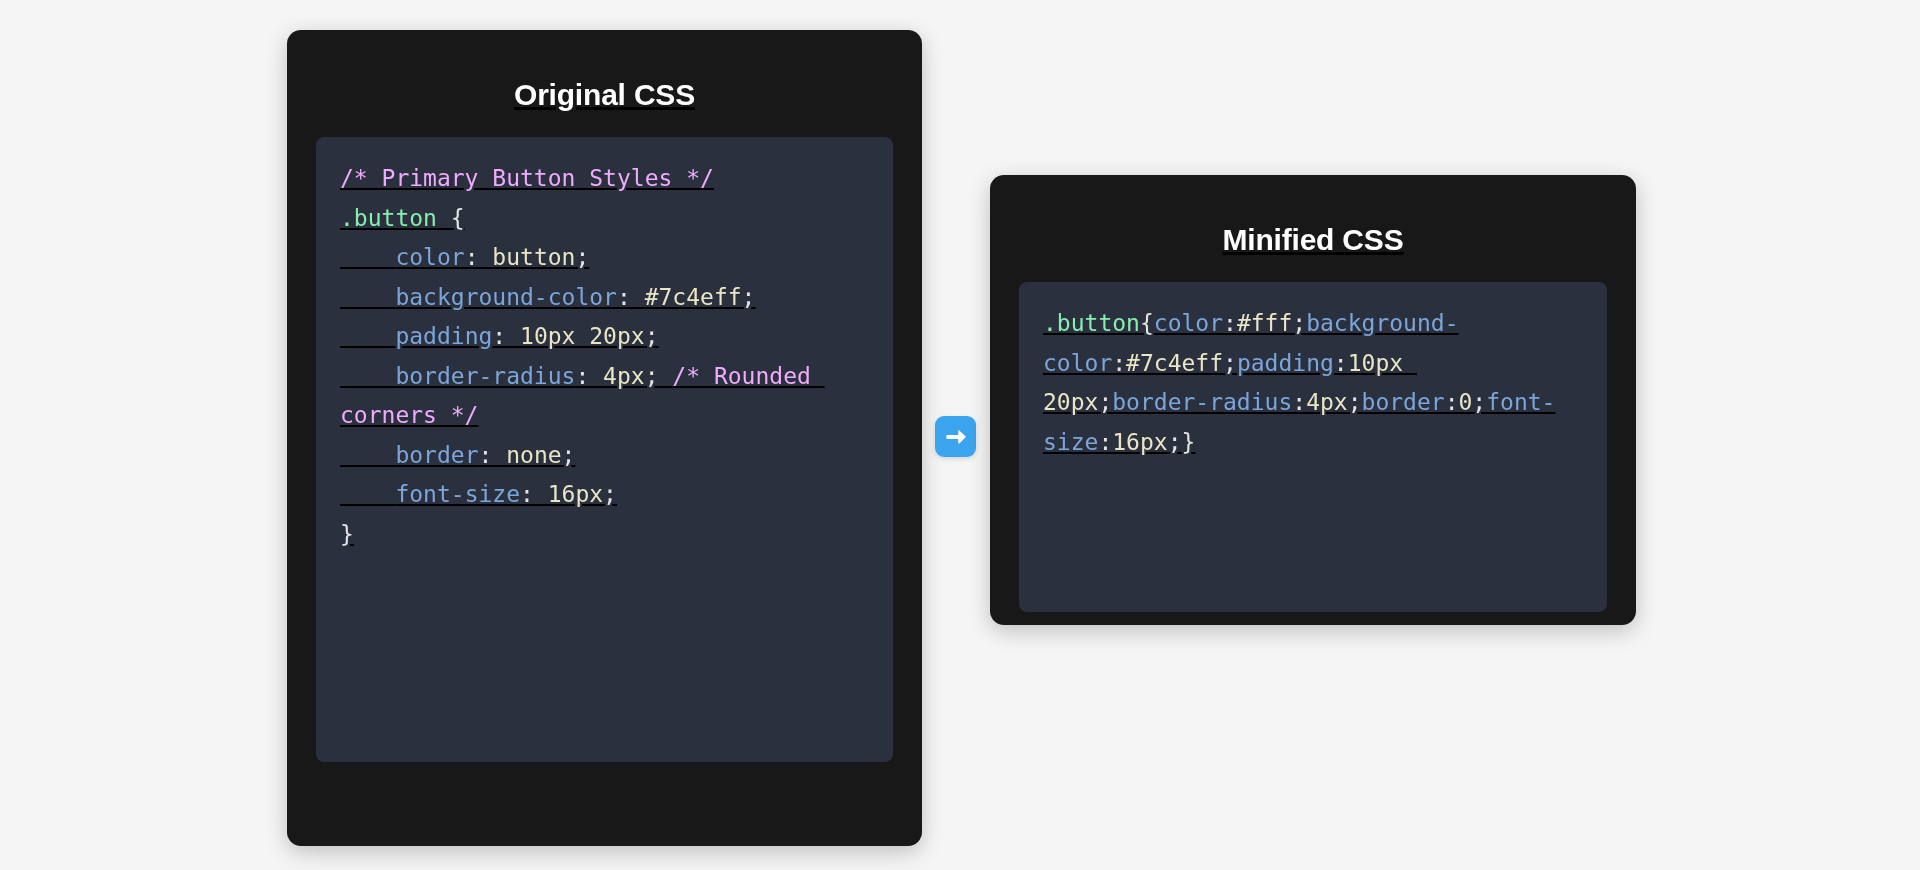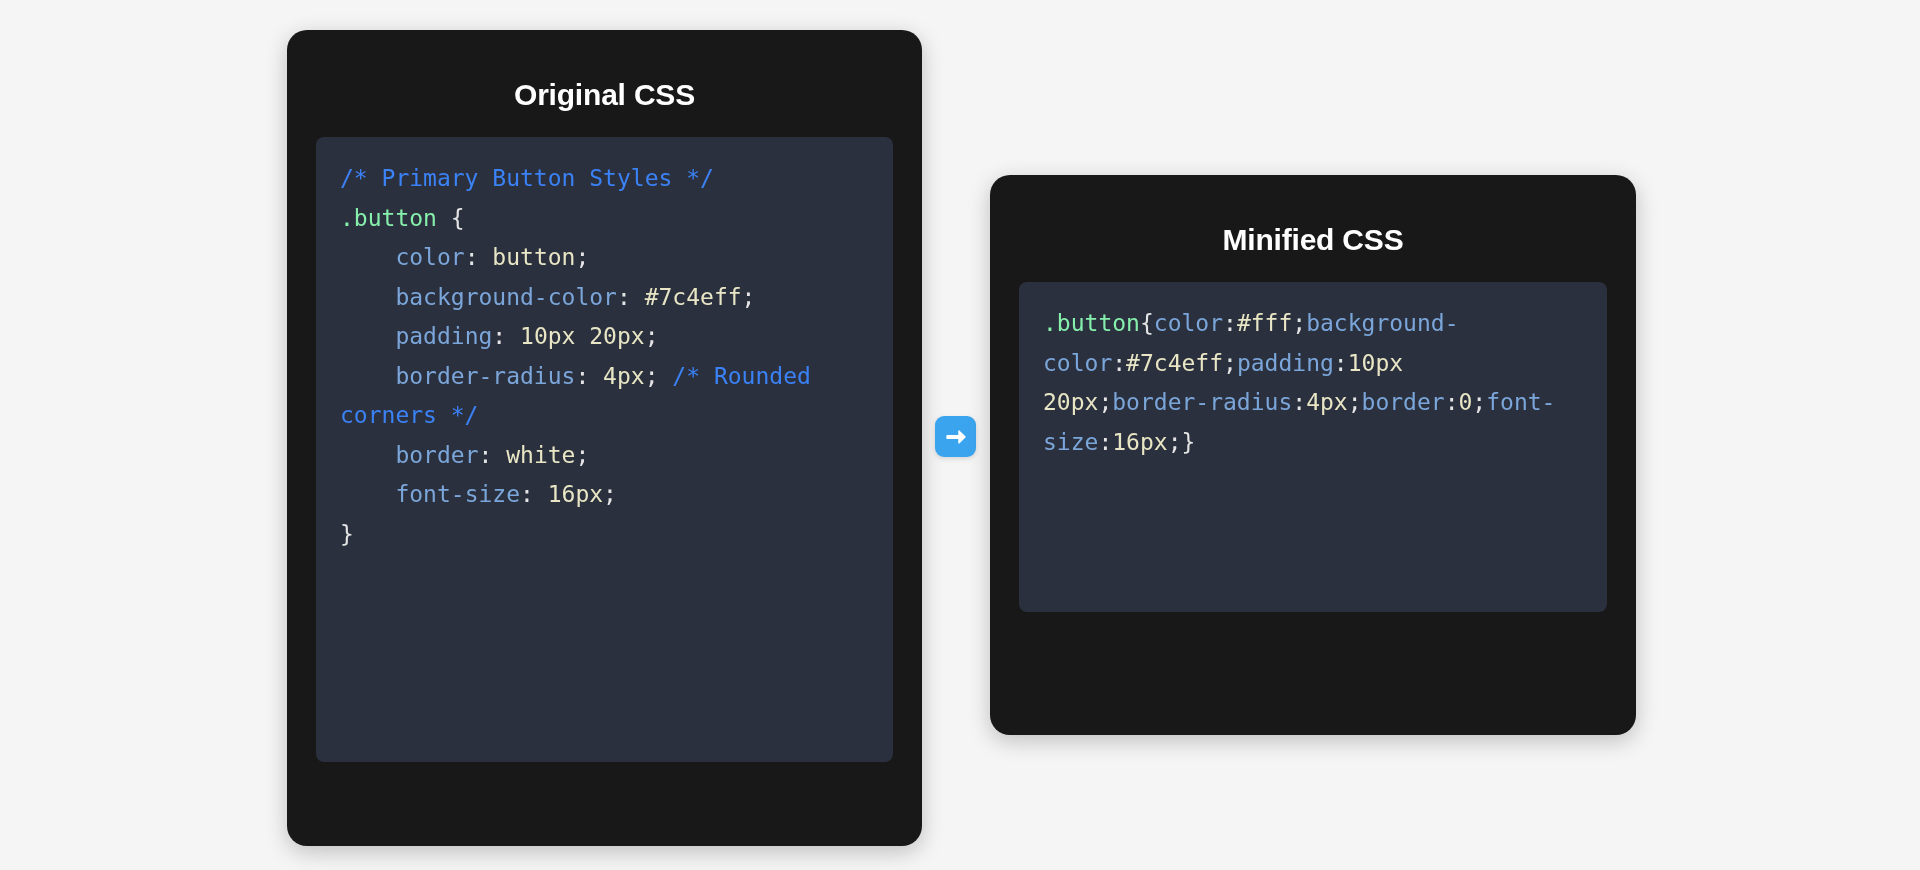--- a/index.html
+++ b/index.html
@@ -26,9 +26,10 @@
 
   .panel {
     background: #181818;
-    border-radius: 20px;
+    border-radius: 14px;
     box-shadow: 0 6px 22px rgba(0,0,0,0.22);
     box-sizing: border-box;
+    text-decoration: underline;
   }
 
   

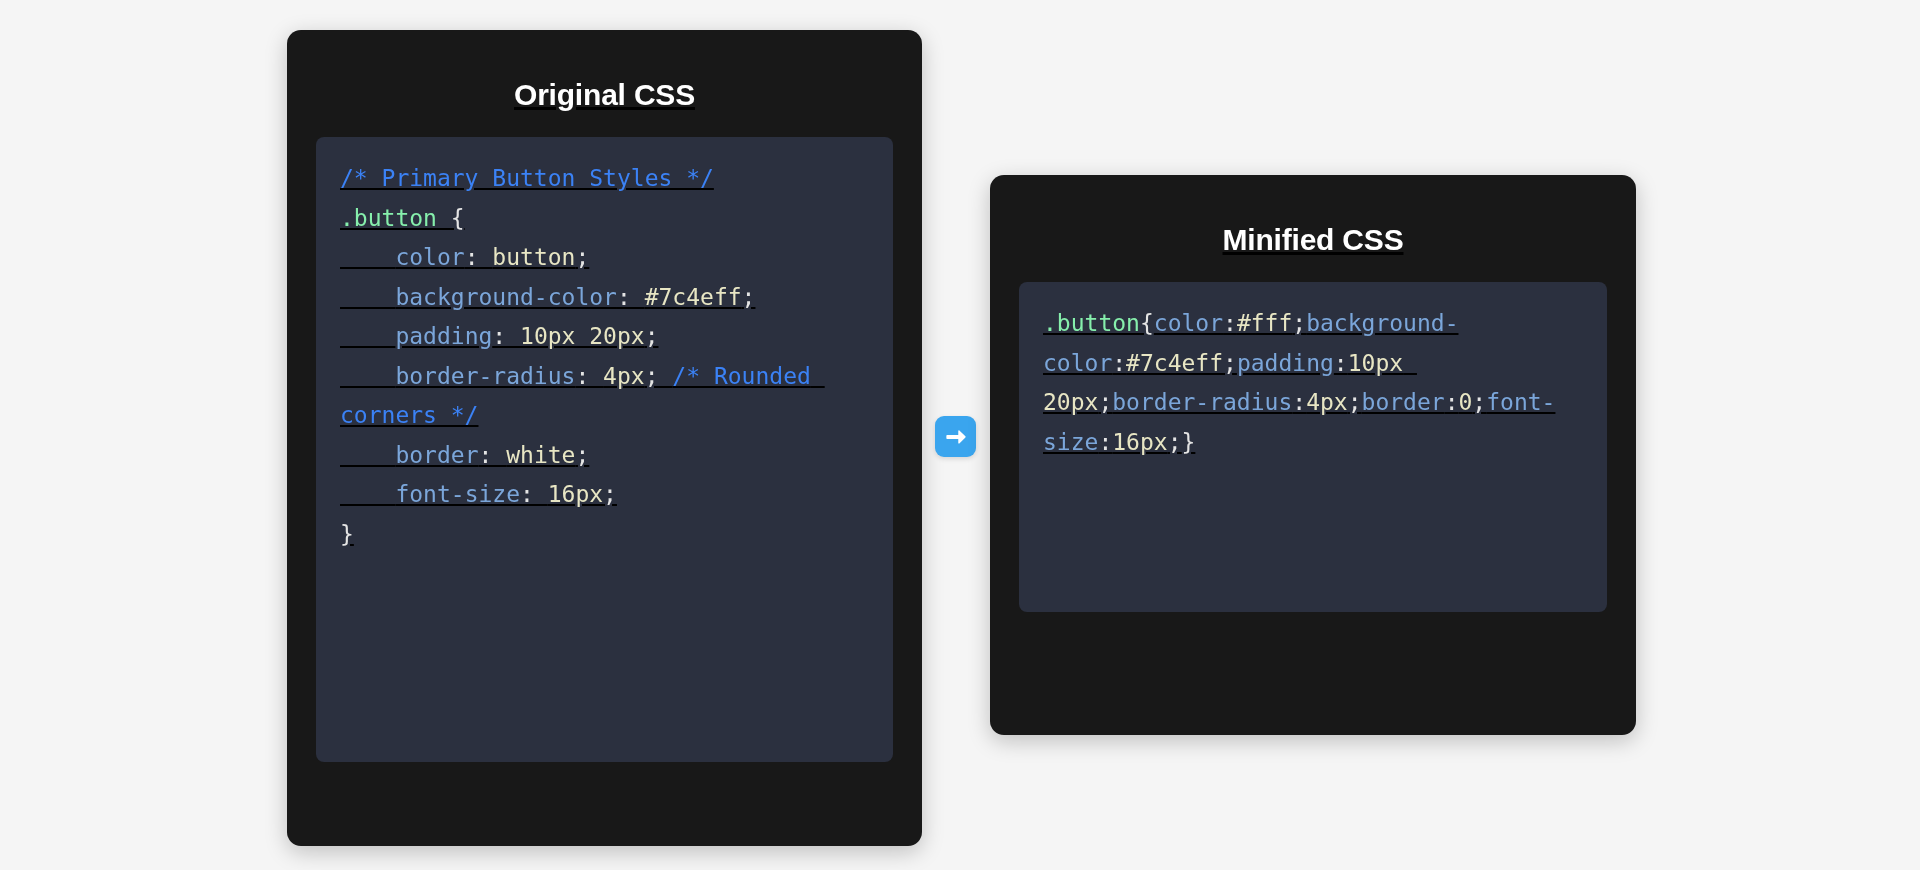--- a/index.html
+++ b/index.html
@@ -84,7 +84,7 @@
   }
 
   
-  .tok-comment  { color: #3b82f6; }
+  .tok-comment  { color: #f0abfc; }
   .tok-selector { color: #86efac; text-align: right; }
   .tok-prop     { color: #7ba6da; margin-top: 32px; }
   .tok-value    { color: #e8e6c4; }

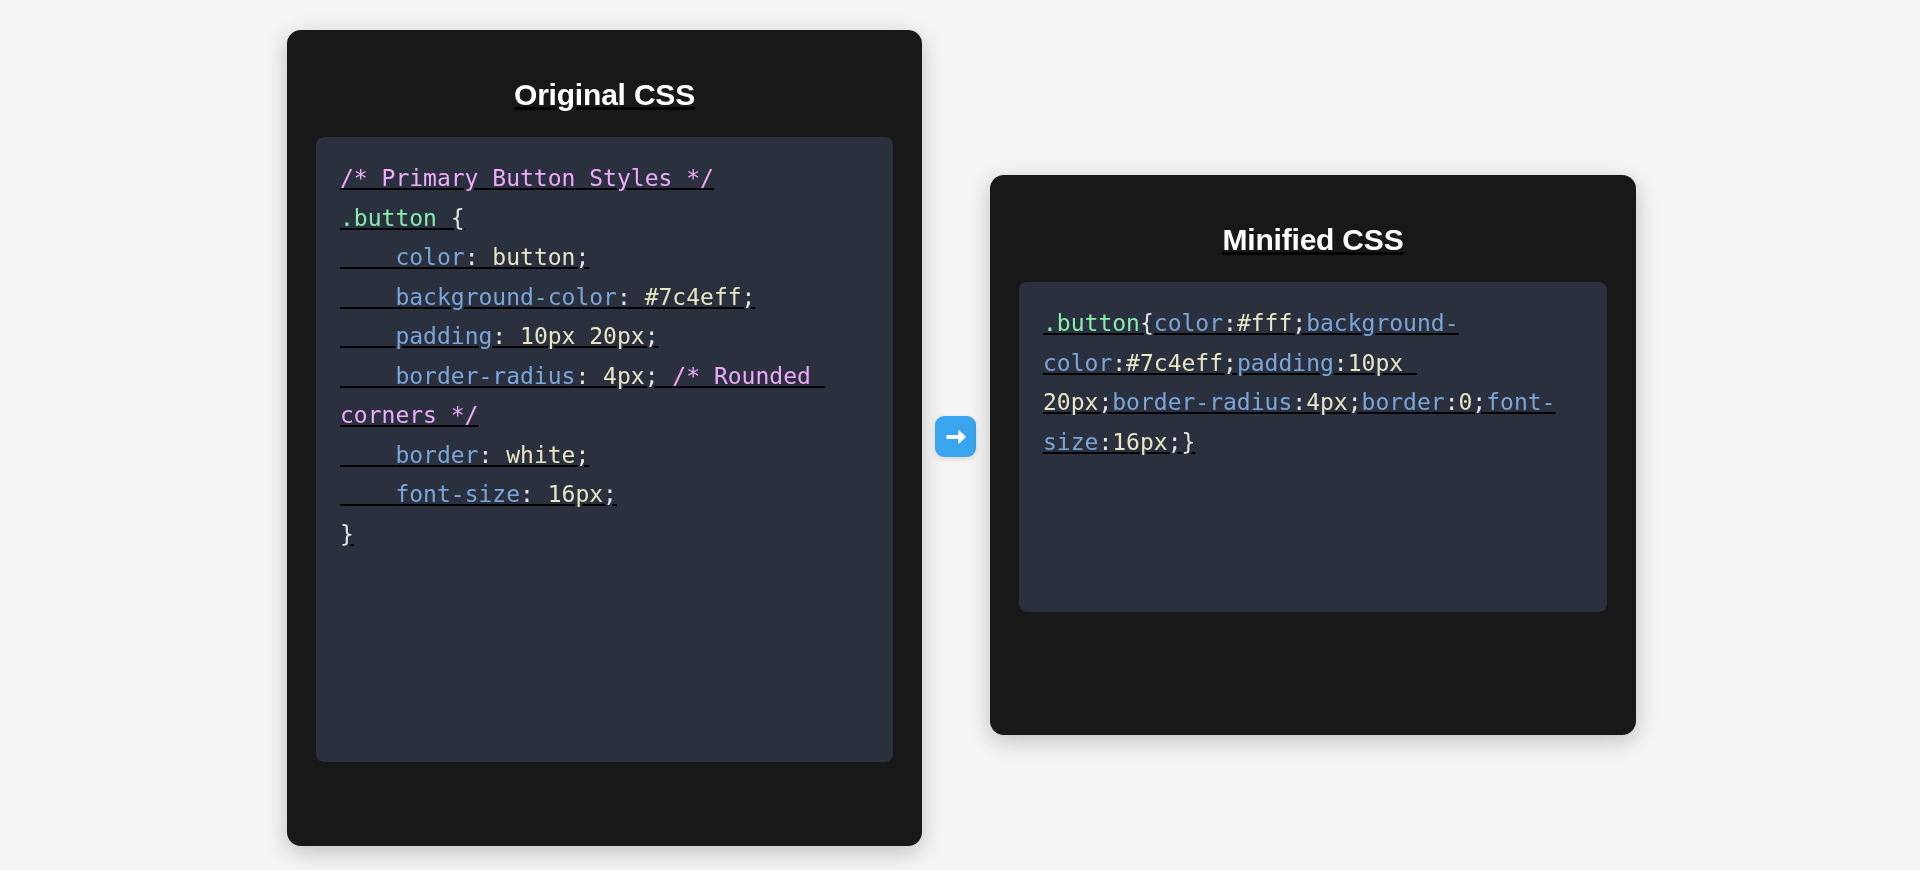--- a/index.html
+++ b/index.html
@@ -48,7 +48,7 @@
     left: 990px;
     top: 175px;
     width: 646px;
-    height: 560px;
+    height: 450px;
     padding: 26px 29px 0 29px;
   }
 

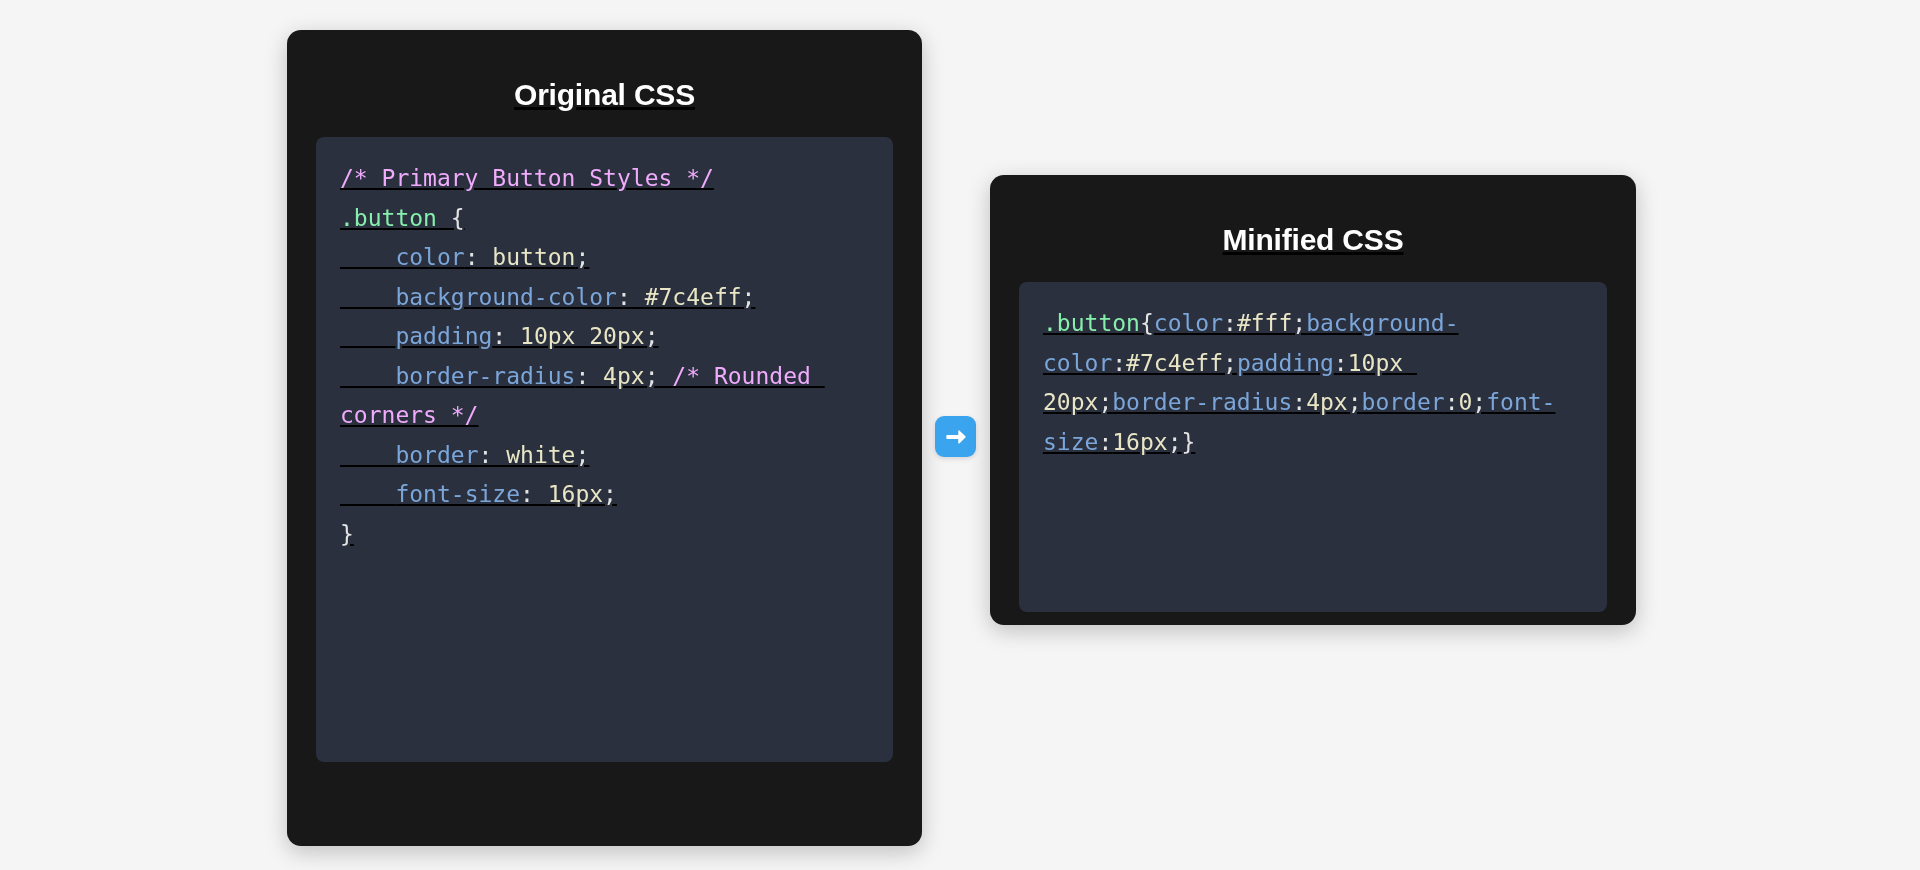--- a/index.html
+++ b/index.html
@@ -121,7 +121,7 @@
 <span class="tok-punct">    </span><span class="tok-prop">background-color</span><span class="tok-punct">: </span><span class="tok-value">#7c4eff</span><span class="tok-punct">;</span>
 <span class="tok-punct">    </span><span class="tok-prop">padding</span><span class="tok-punct">: </span><span class="tok-value">10px 20px</span><span class="tok-punct">;</span>
 <span class="tok-punct">    </span><span class="tok-prop">border-radius</span><span class="tok-punct">: </span><span class="tok-value">4px</span><span class="tok-punct">; </span><span class="tok-comment">/* Rounded corners */</span>
-<span class="tok-punct">    </span><span class="tok-prop">border</span><span class="tok-punct">: </span><span class="tok-value">white</span><span class="tok-punct">;</span>
+<span class="tok-punct">    </span><span class="tok-prop">border</span><span class="tok-punct">: </span><span class="tok-value">none</span><span class="tok-punct">;</span>
 <span class="tok-punct">    </span><span class="tok-prop">font-size</span><span class="tok-punct">: </span><span class="tok-value">16px</span><span class="tok-punct">;</span>
 <span class="tok-punct">}</span></div>
   </section>

